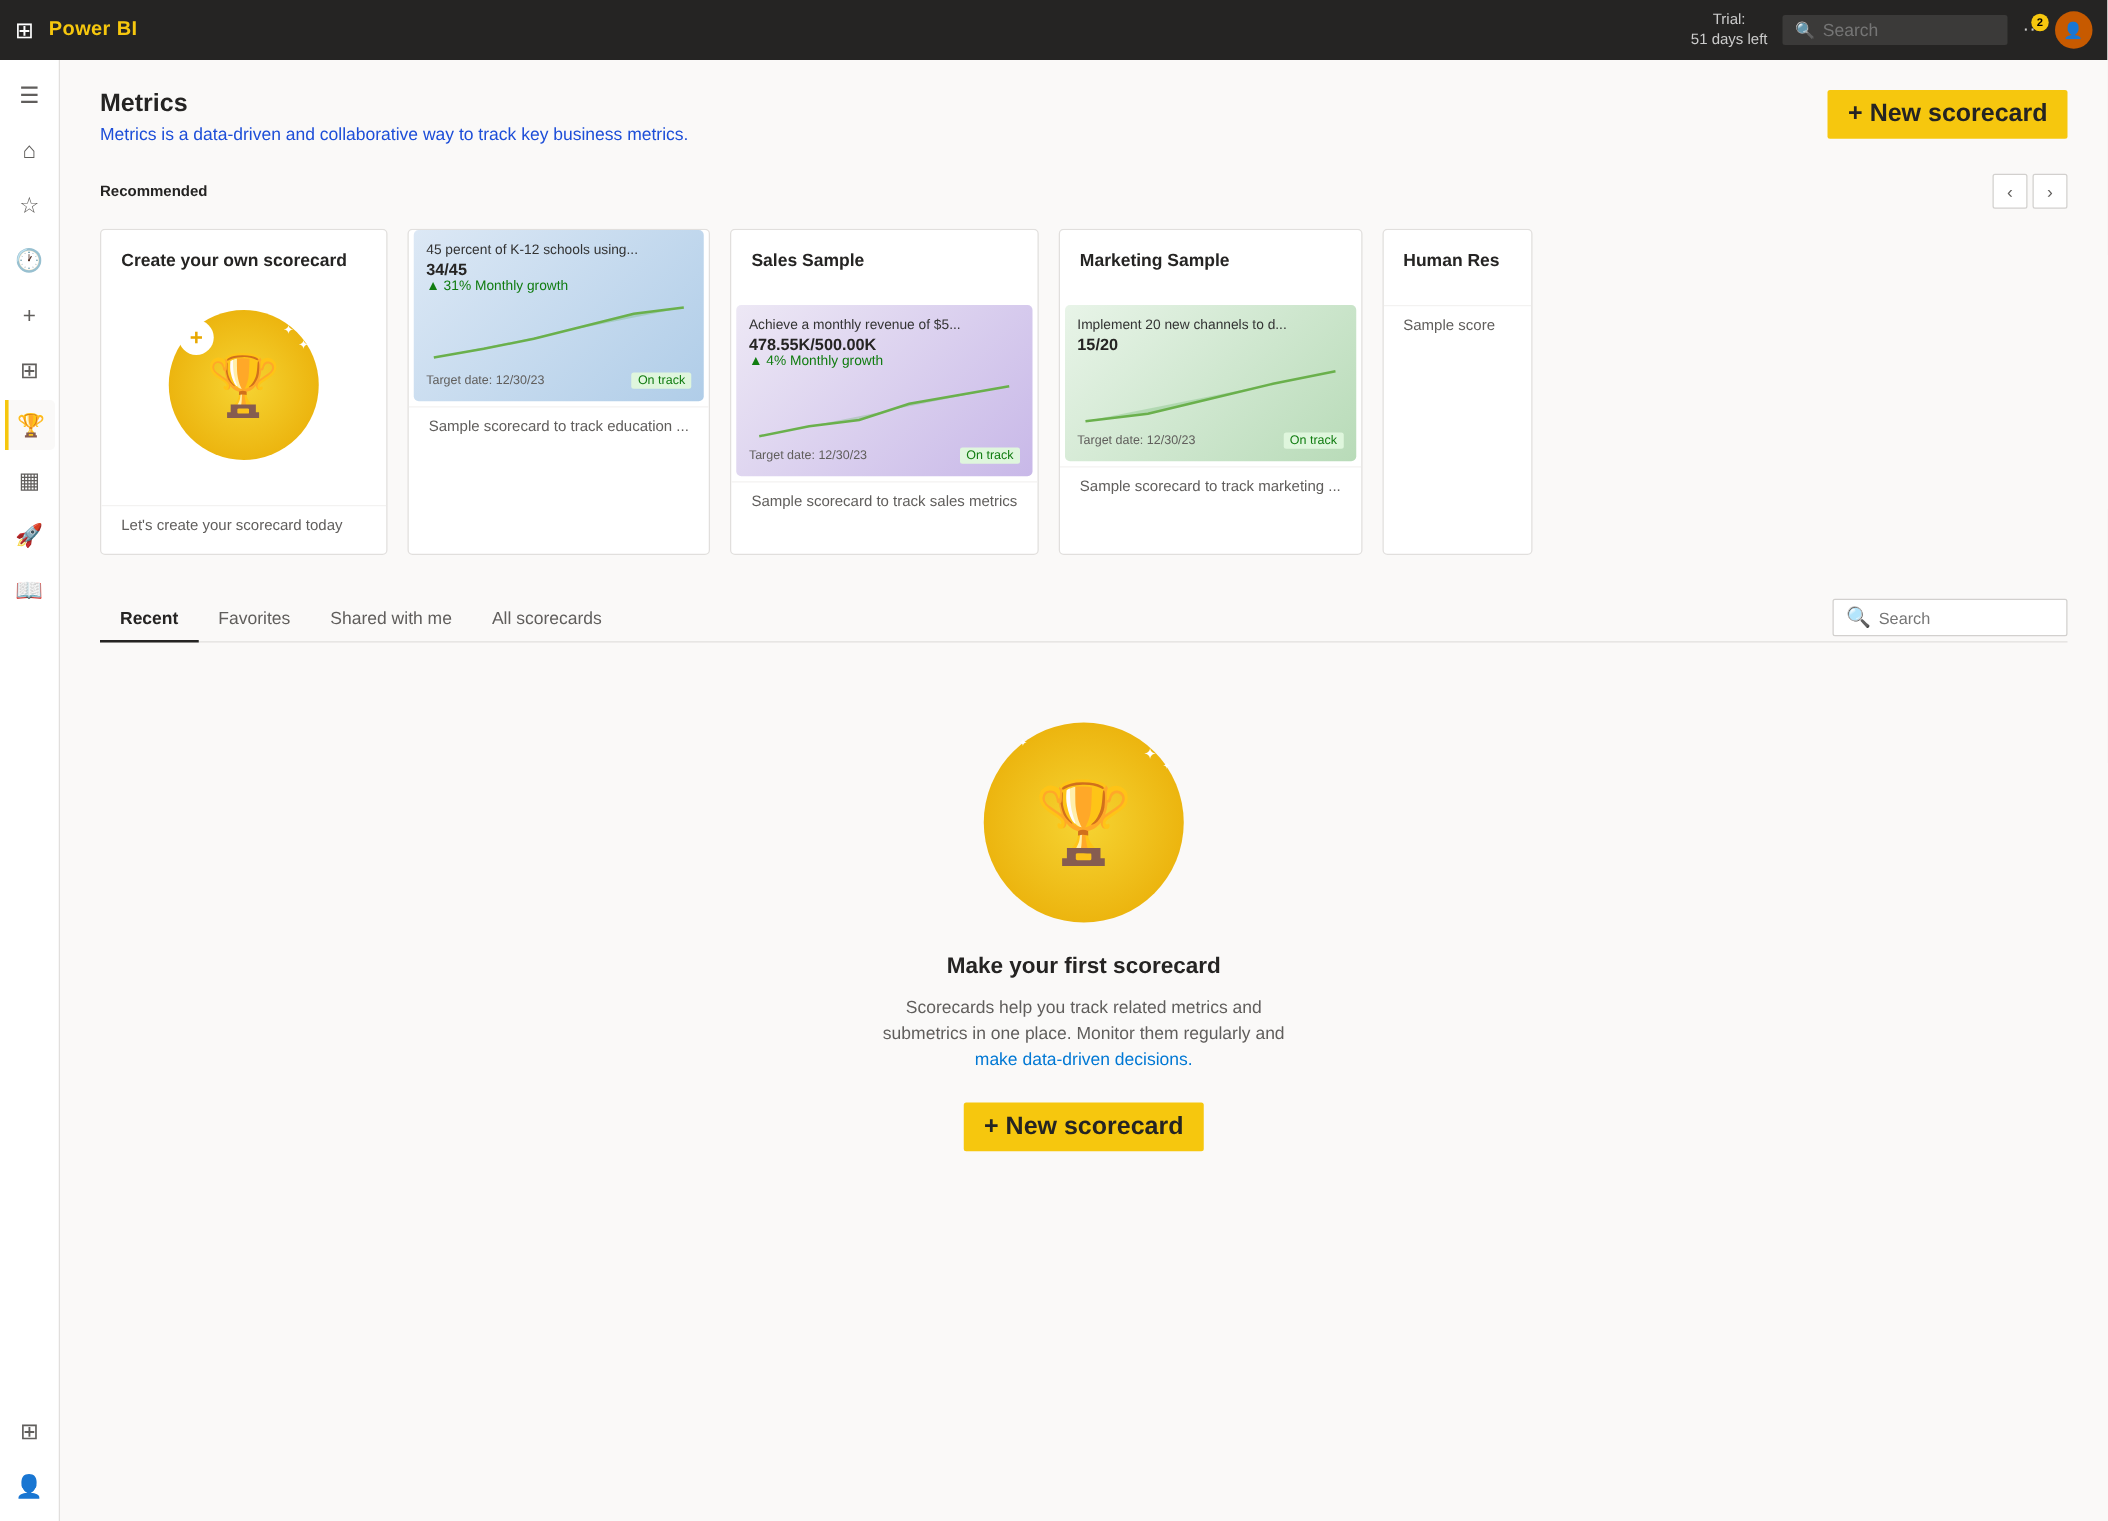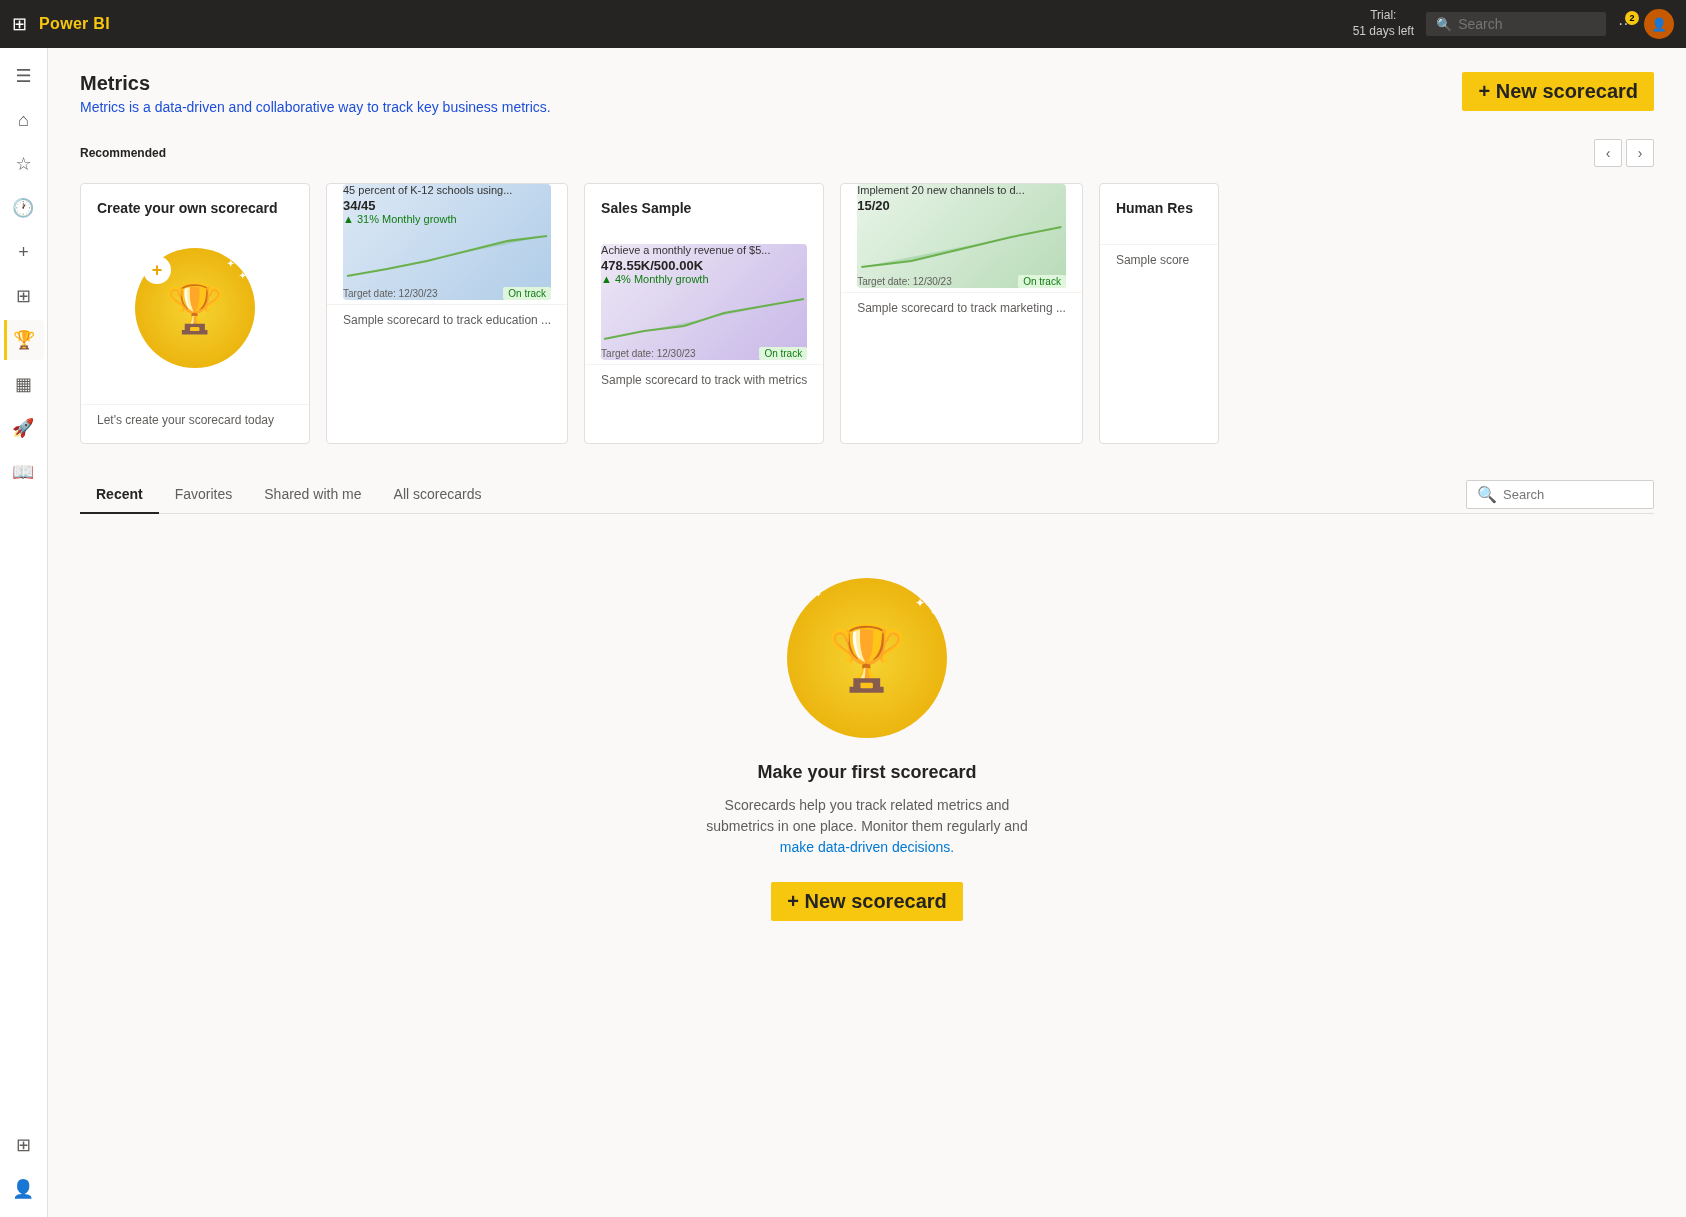--- a/index.html
+++ b/index.html
@@ -201,7 +201,8 @@
     
     .sample-card-preview {
       background: linear-gradient(135deg, #e8f4e8 0%, #b8dbb8 100%);
-      margin: 0 16px 4px;
+      padding: 10px;
+      margin: 0 4px 4px;
       border-radius: 4px;
       font-size: 11px;
     }

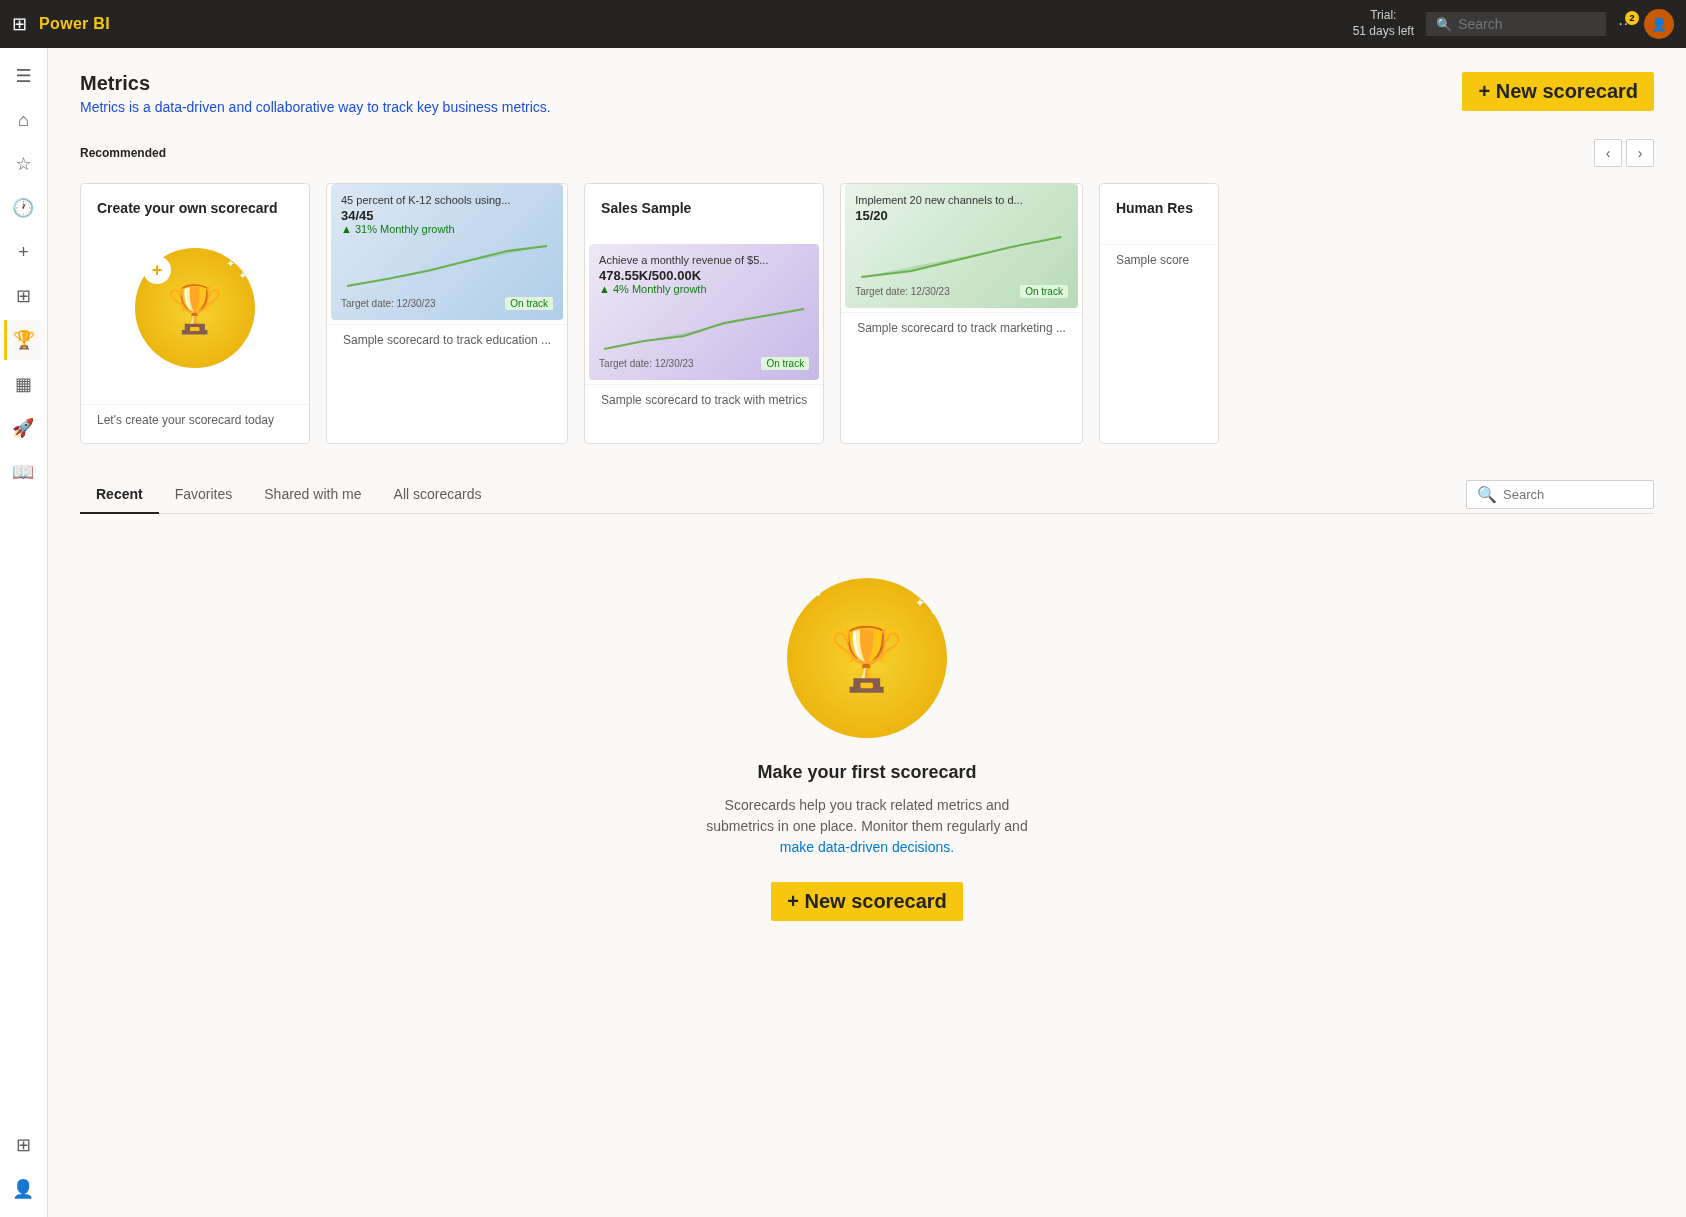--- a/index.html
+++ b/index.html
@@ -387,6 +387,9 @@
       </div>
 
       <div class="card">
+        <div class="card-inner">
+          <div class="card-title">Marketing Sample</div>
+        </div>
         <div class="sample-card-preview green-bg">
           <div class="preview-metric">Implement 20 new channels to d...</div>
           <div class="preview-value">15/20</div>

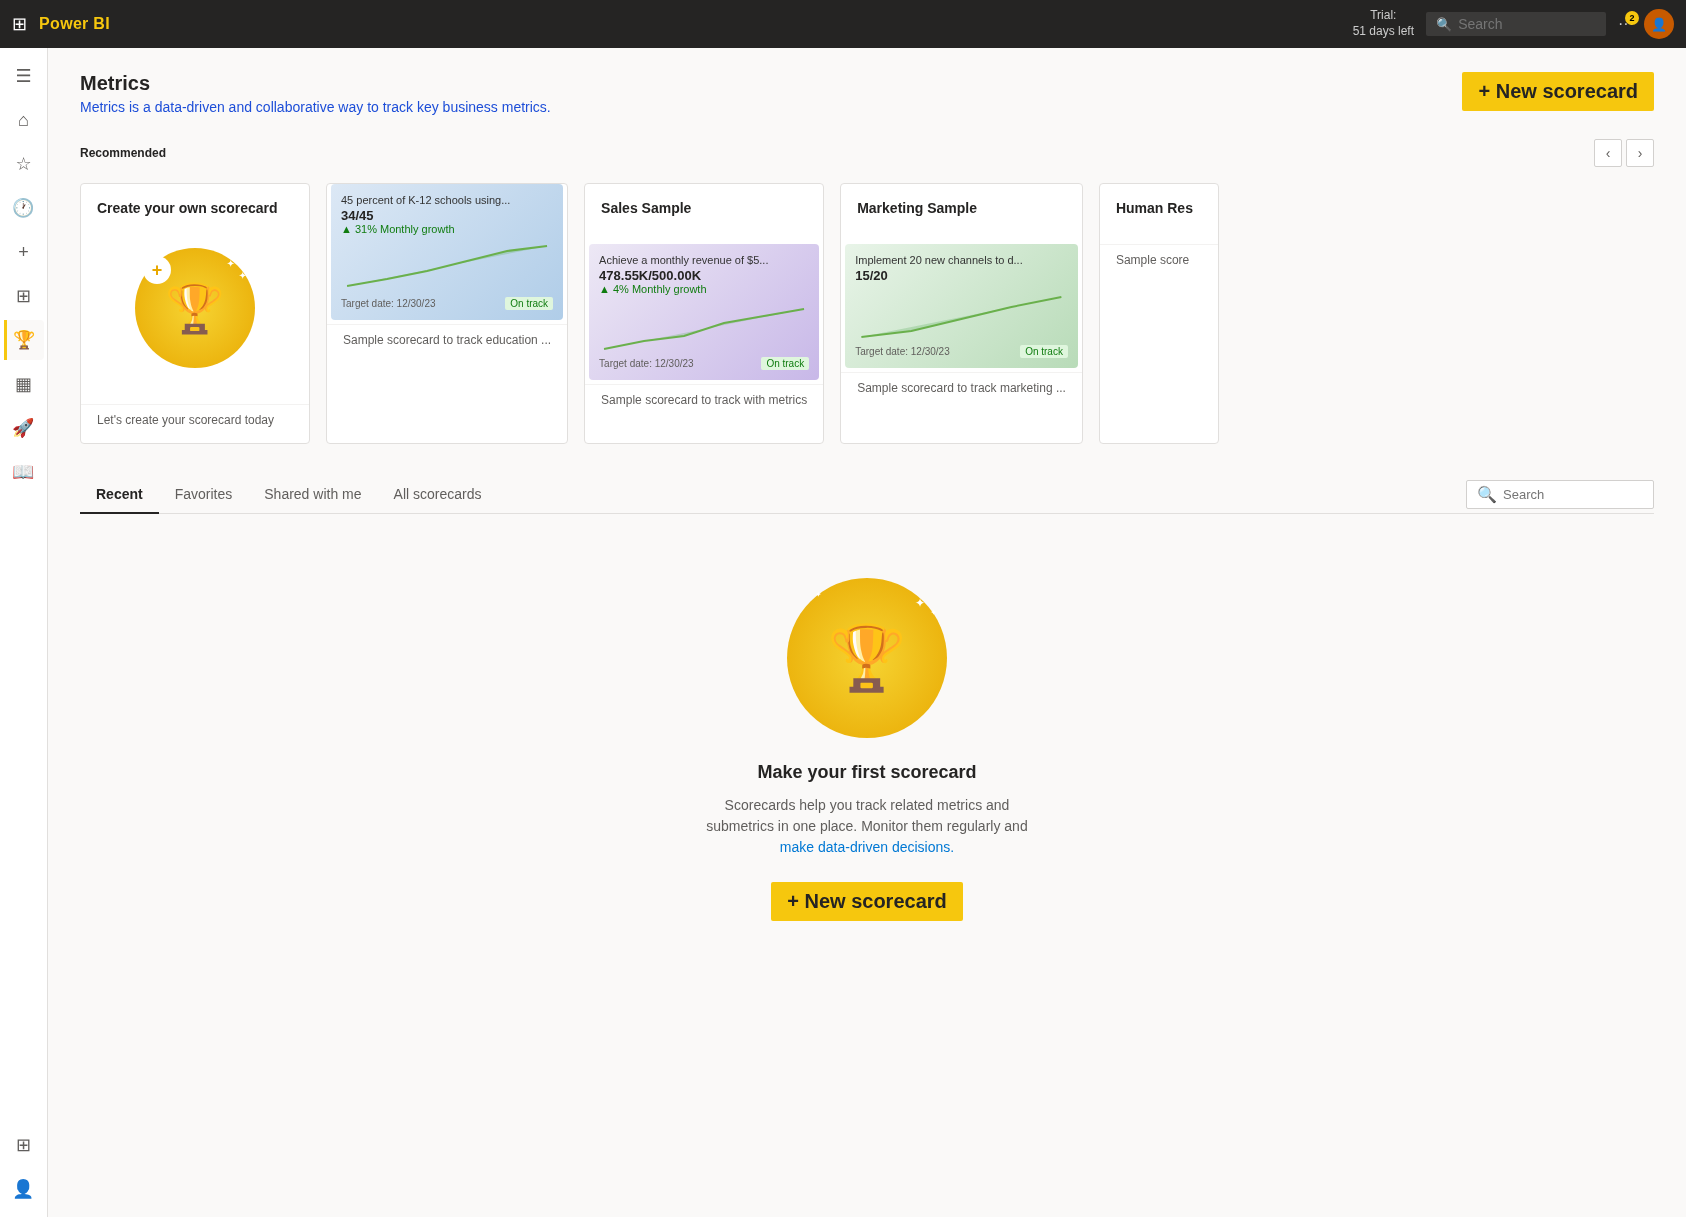--- a/index.html
+++ b/index.html
@@ -383,7 +383,7 @@
             <span class="on-track-badge">On track</span>
           </div>
         </div>
-        <div class="card-desc">Sample scorecard to track with metrics</div>
+        <div class="card-desc">Sample scorecard to track sales metrics</div>
       </div>
 
       <div class="card">

